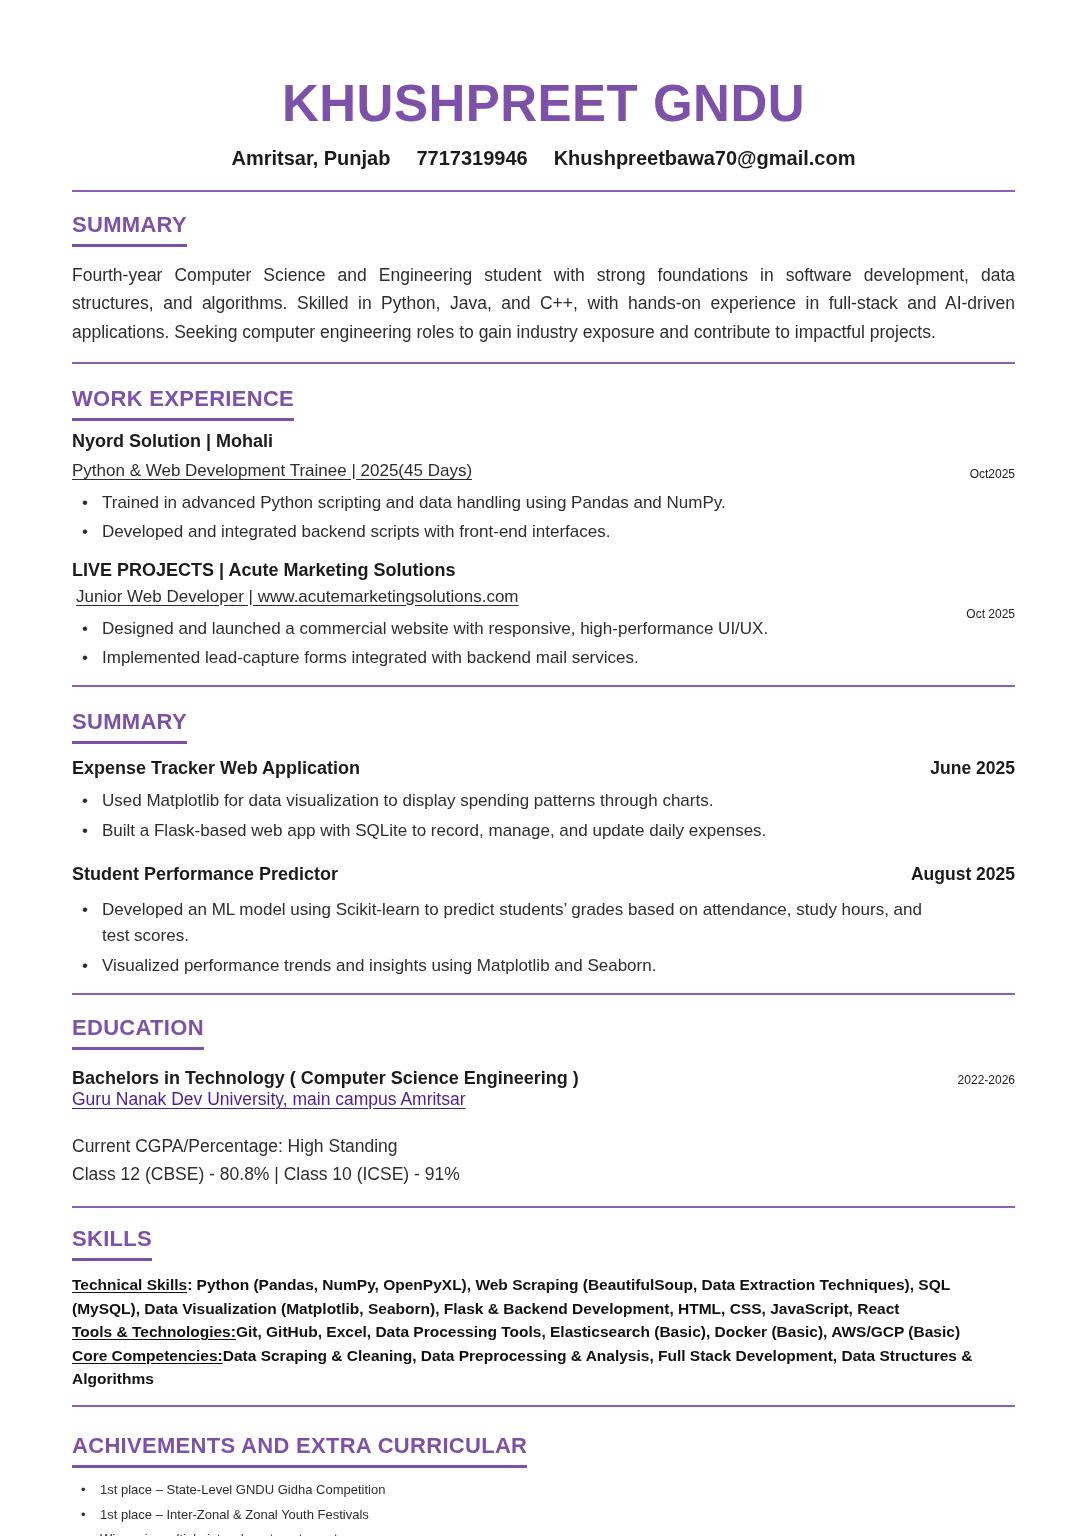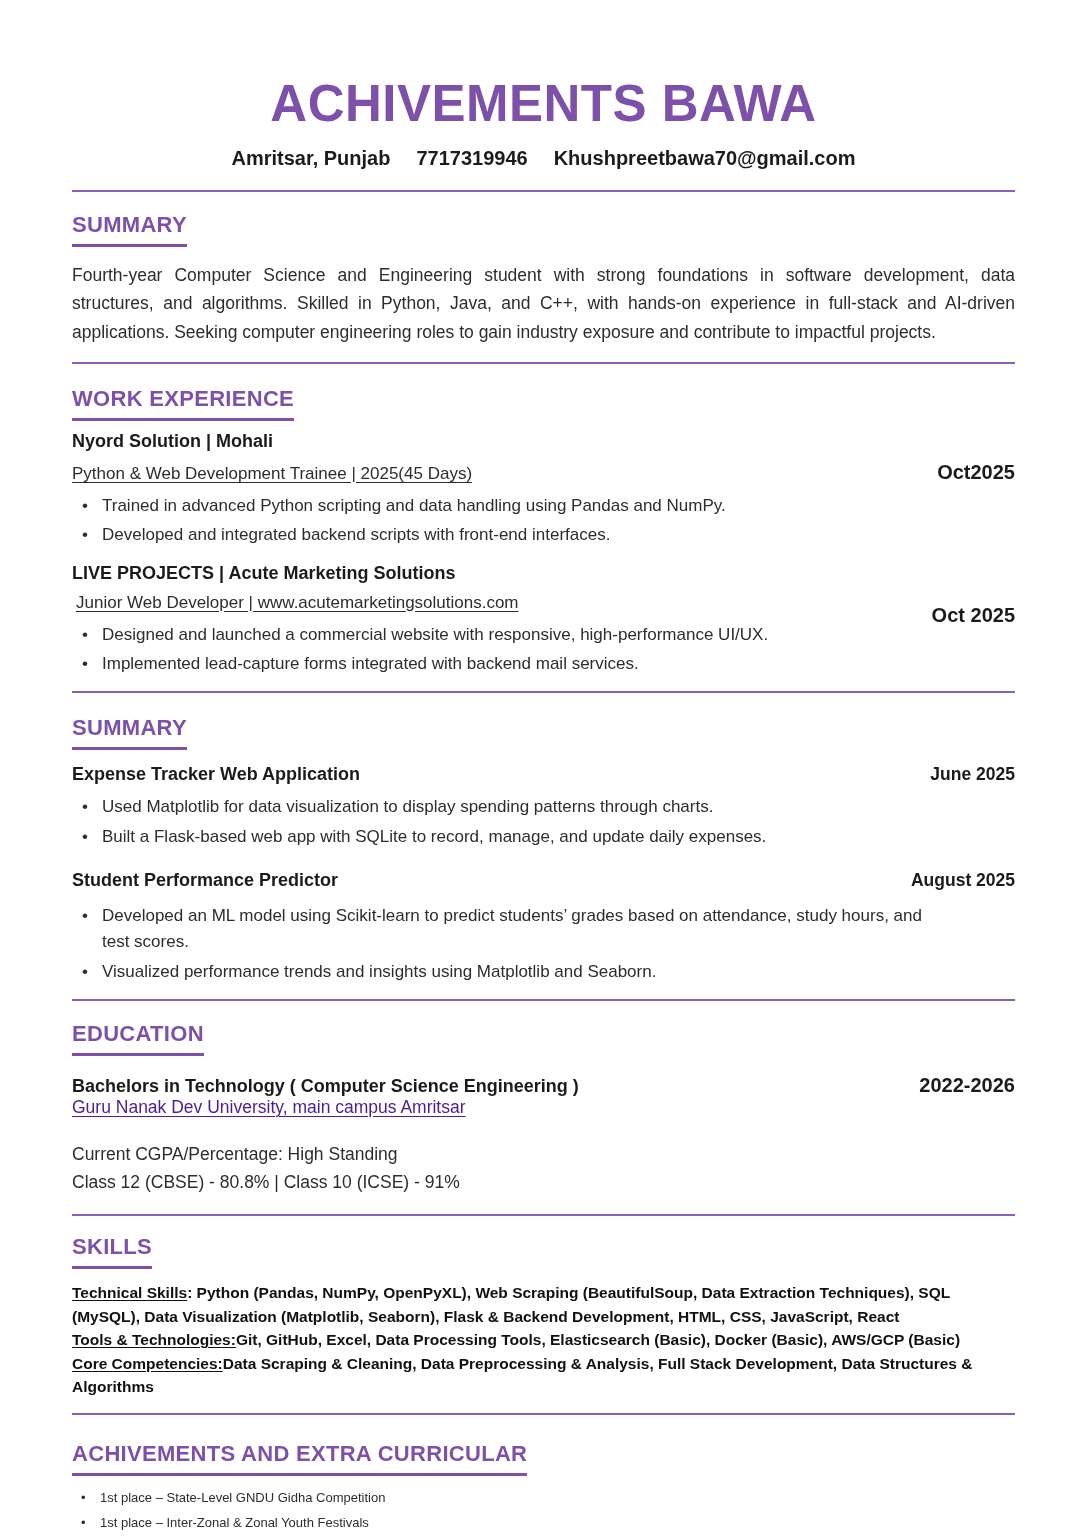--- a/index.html
+++ b/index.html
@@ -181,7 +181,7 @@
 
 <div class="page">
 
-  <div class="name">ACHIVEMENTS BAWA</div>
+  <div class="name">KHUSHPREET GNDU</div>
   <div class="contact">
     <span>Amritsar, Punjab</span><span>7717319946</span><span>Khushpreetbawa70@gmail.com</span>
   </div>

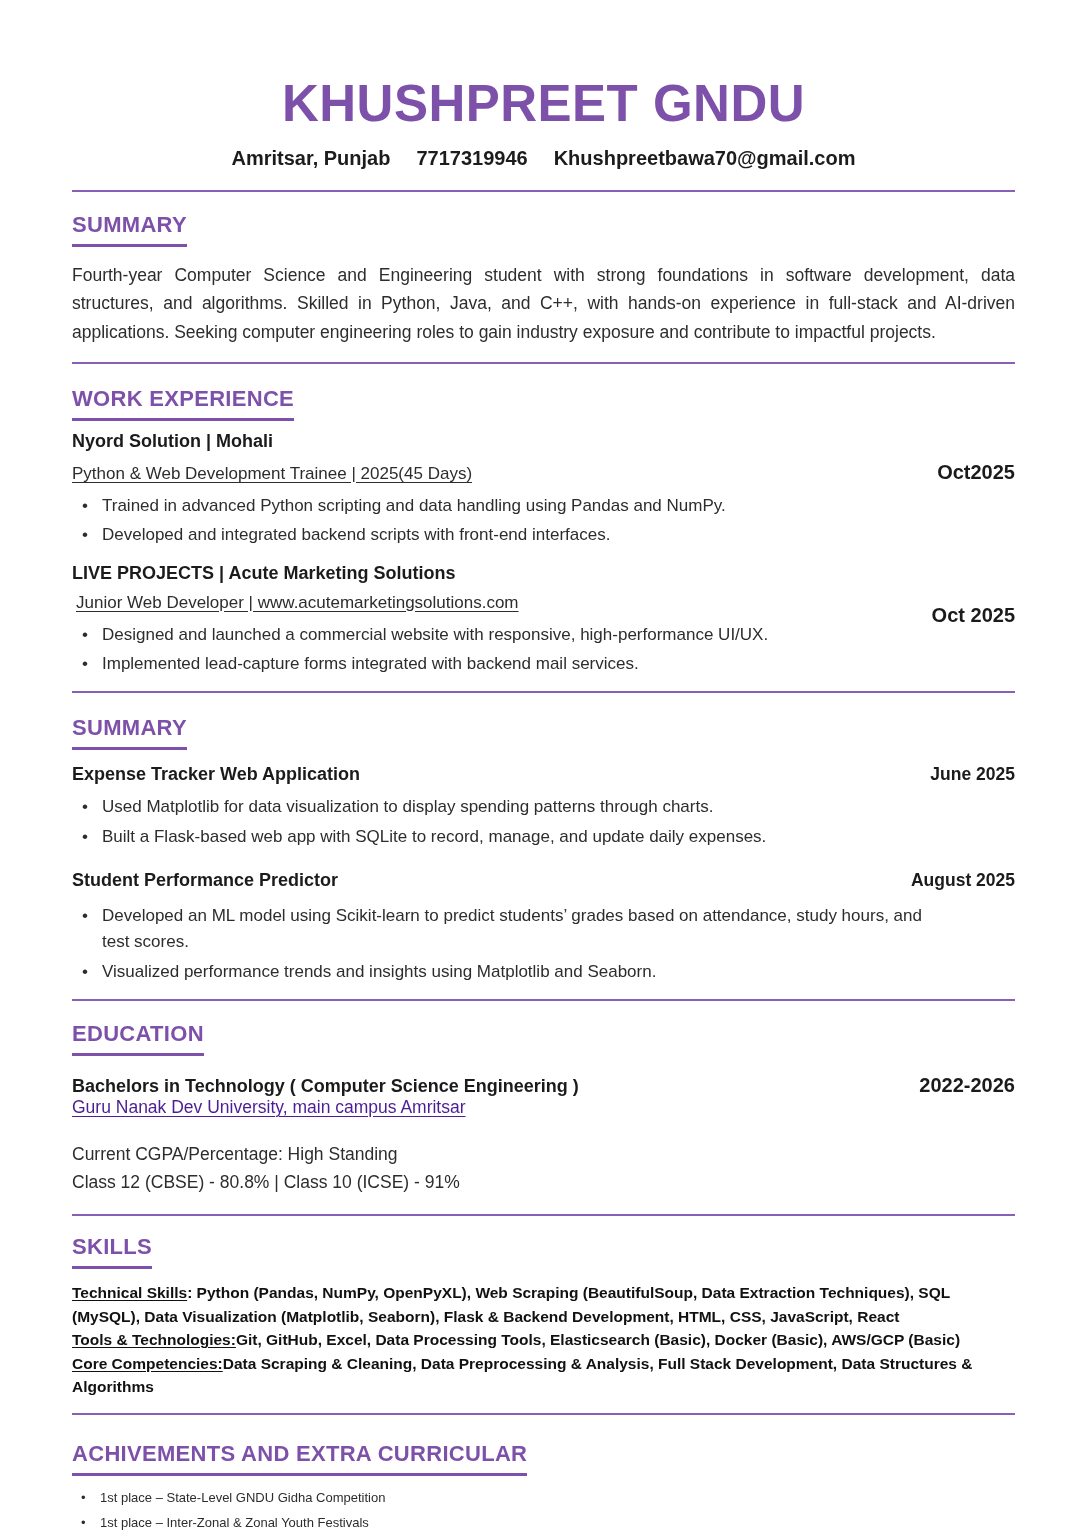--- a/index.html
+++ b/index.html
@@ -83,8 +83,8 @@
     text-underline-offset: 3px;
   }
   .date {
-    font-size: 20px;
-    font-weight: 700;
+    font-size: 12px;
+    font-weight: 400;
     color: #1b1b1b;
     white-space: nowrap;
   }

